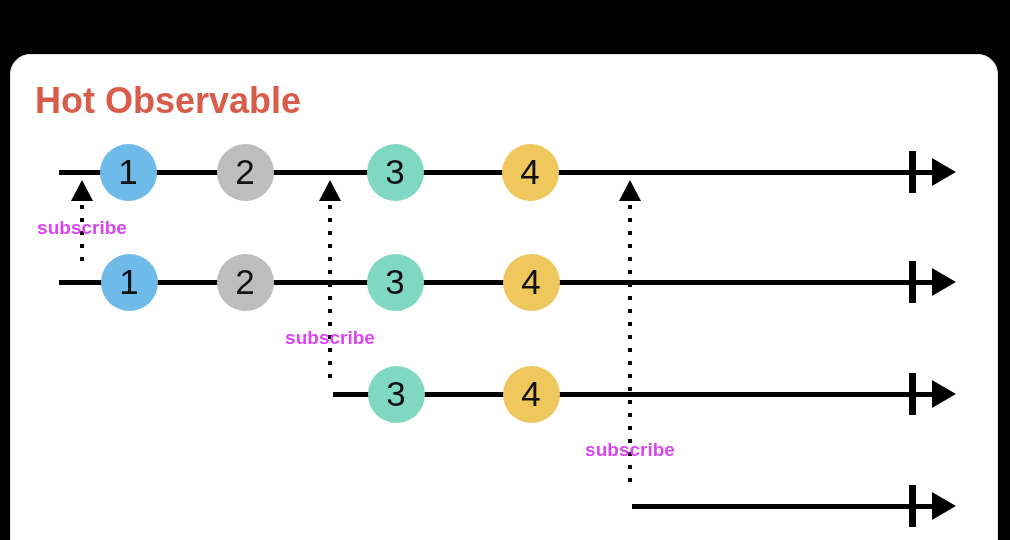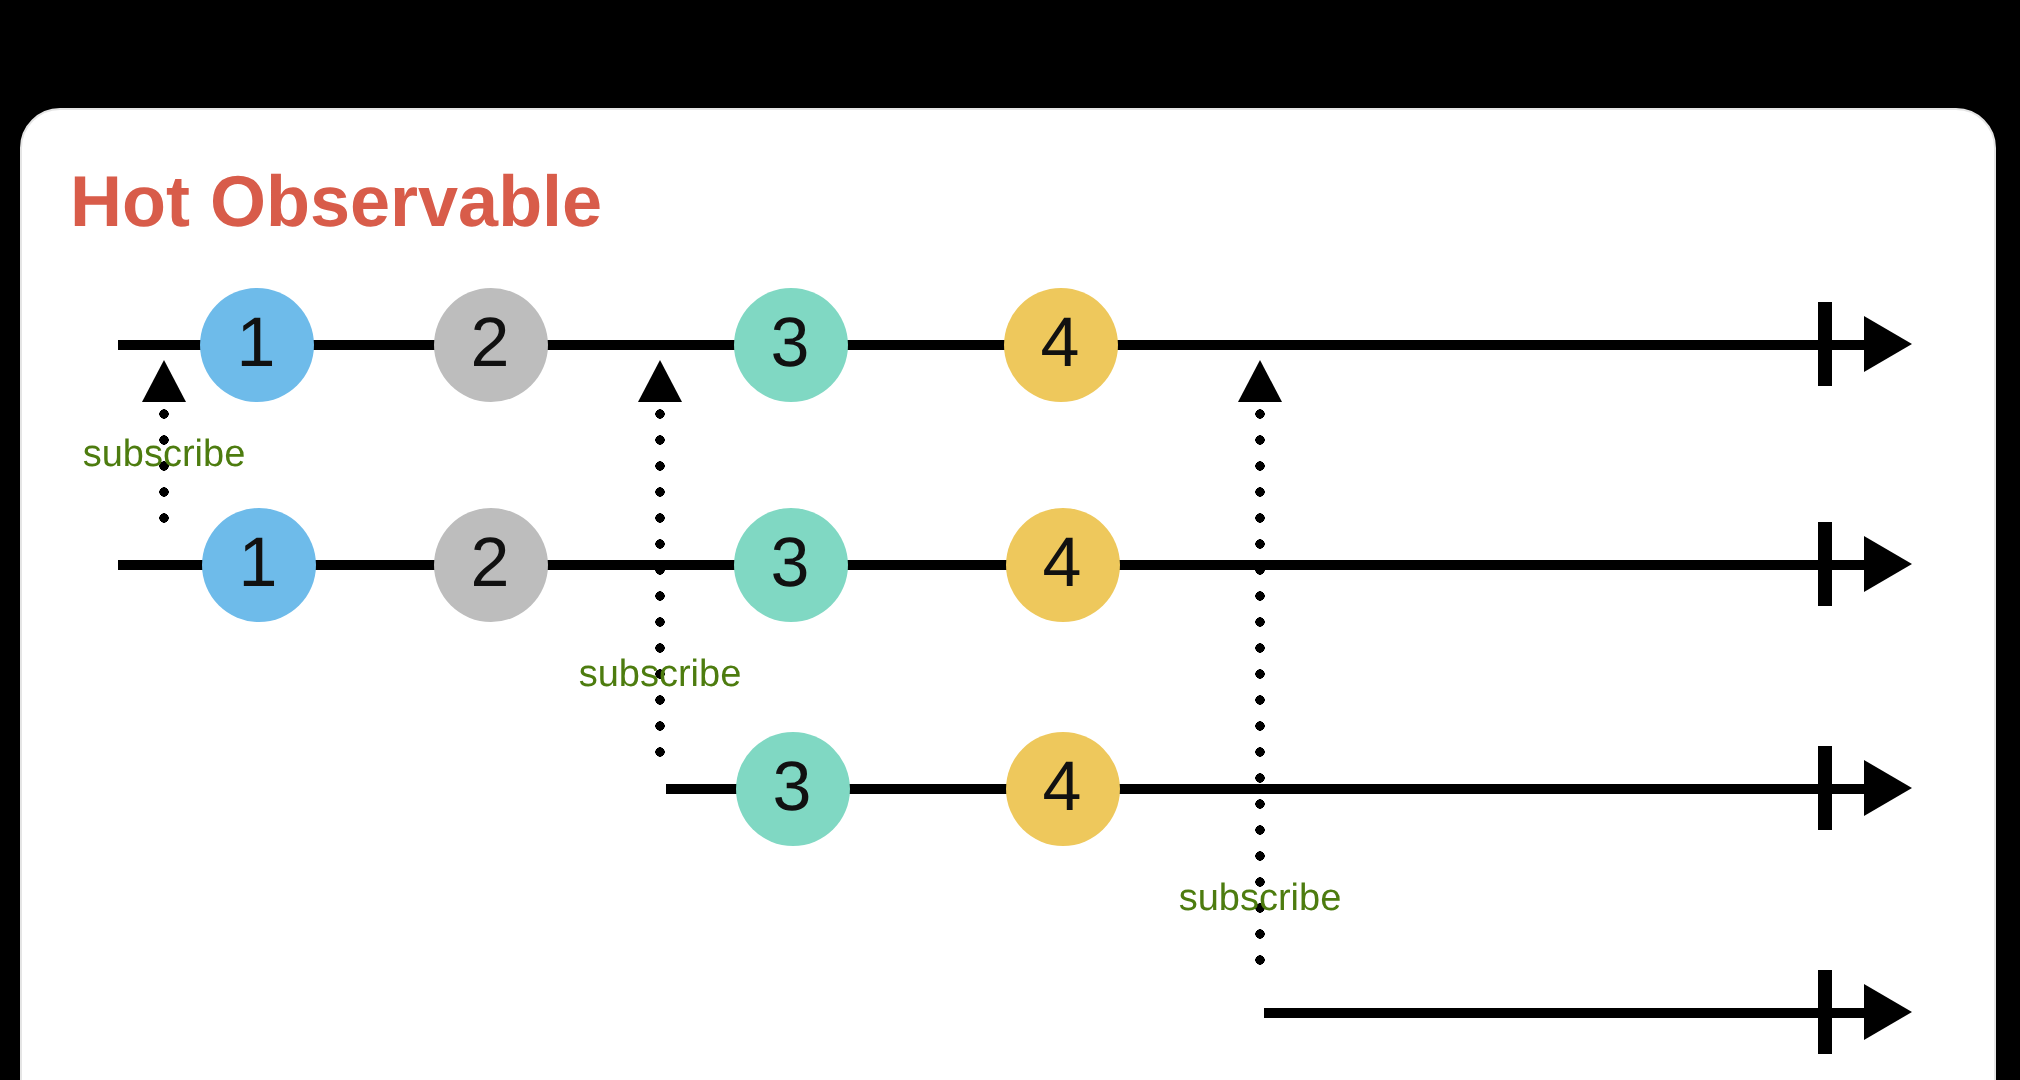--- a/index.html
+++ b/index.html
@@ -95,8 +95,8 @@
     position: absolute;
     transform: translateX(-50%);
     font-size: 19px;
-    font-weight: 400;
-    color: #4d7c0f;
+    font-weight: 700;
+    color: #d946ef;
     white-space: nowrap;
   }
 </style>

